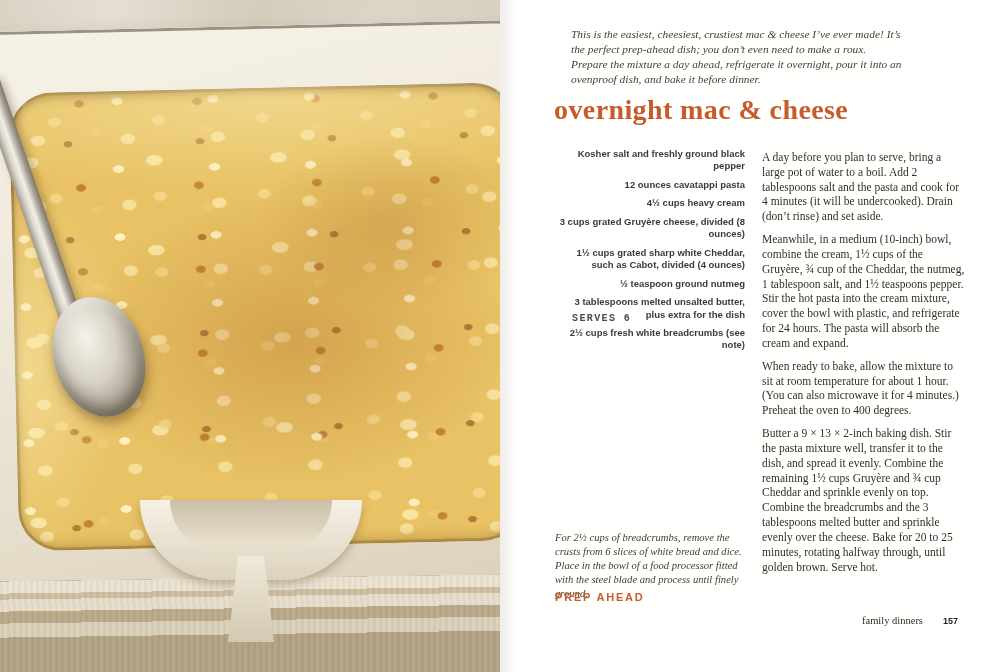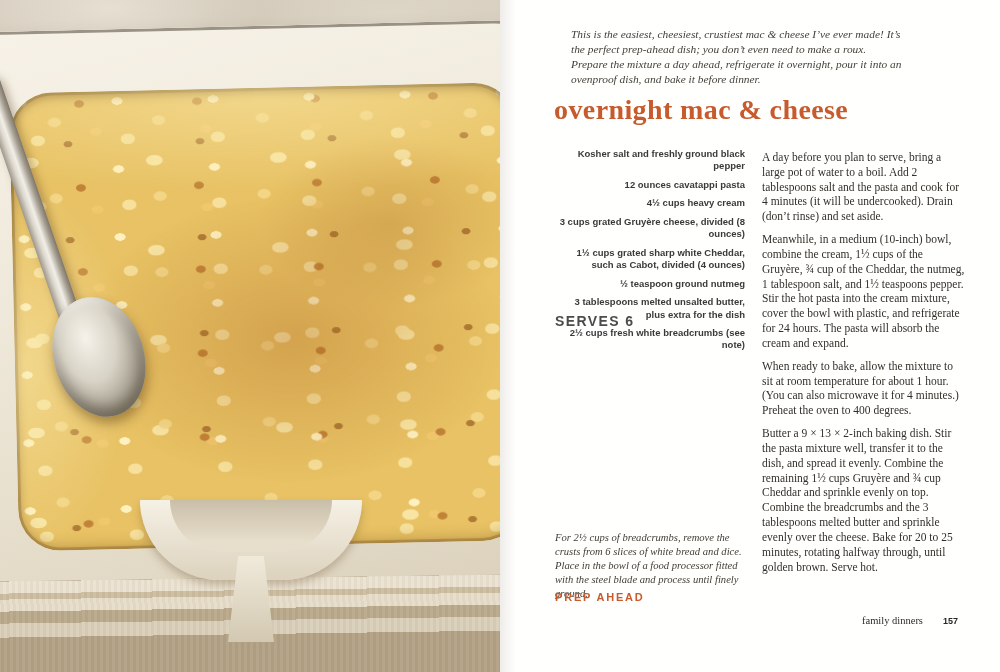--- a/index.html
+++ b/index.html
@@ -123,9 +123,9 @@
   }
   .ingredients li{margin:0 0 6.5px 0;}
   .serves{
-    position:absolute;left:55px;top:313px;
-    font-family:Liberation Sans, sans-serif;
-    font-weight:700;font-size:14px;letter-spacing:1.4px;color:#4c4c4c;
+    position:absolute;left:72px;top:313px;
+    font-family:Liberation Mono, monospace;
+    font-weight:700;font-size:10px;letter-spacing:1.4px;color:#4c4c4c;
   }
   .steps{
     position:absolute;left:262px;top:150px;width:203px;

